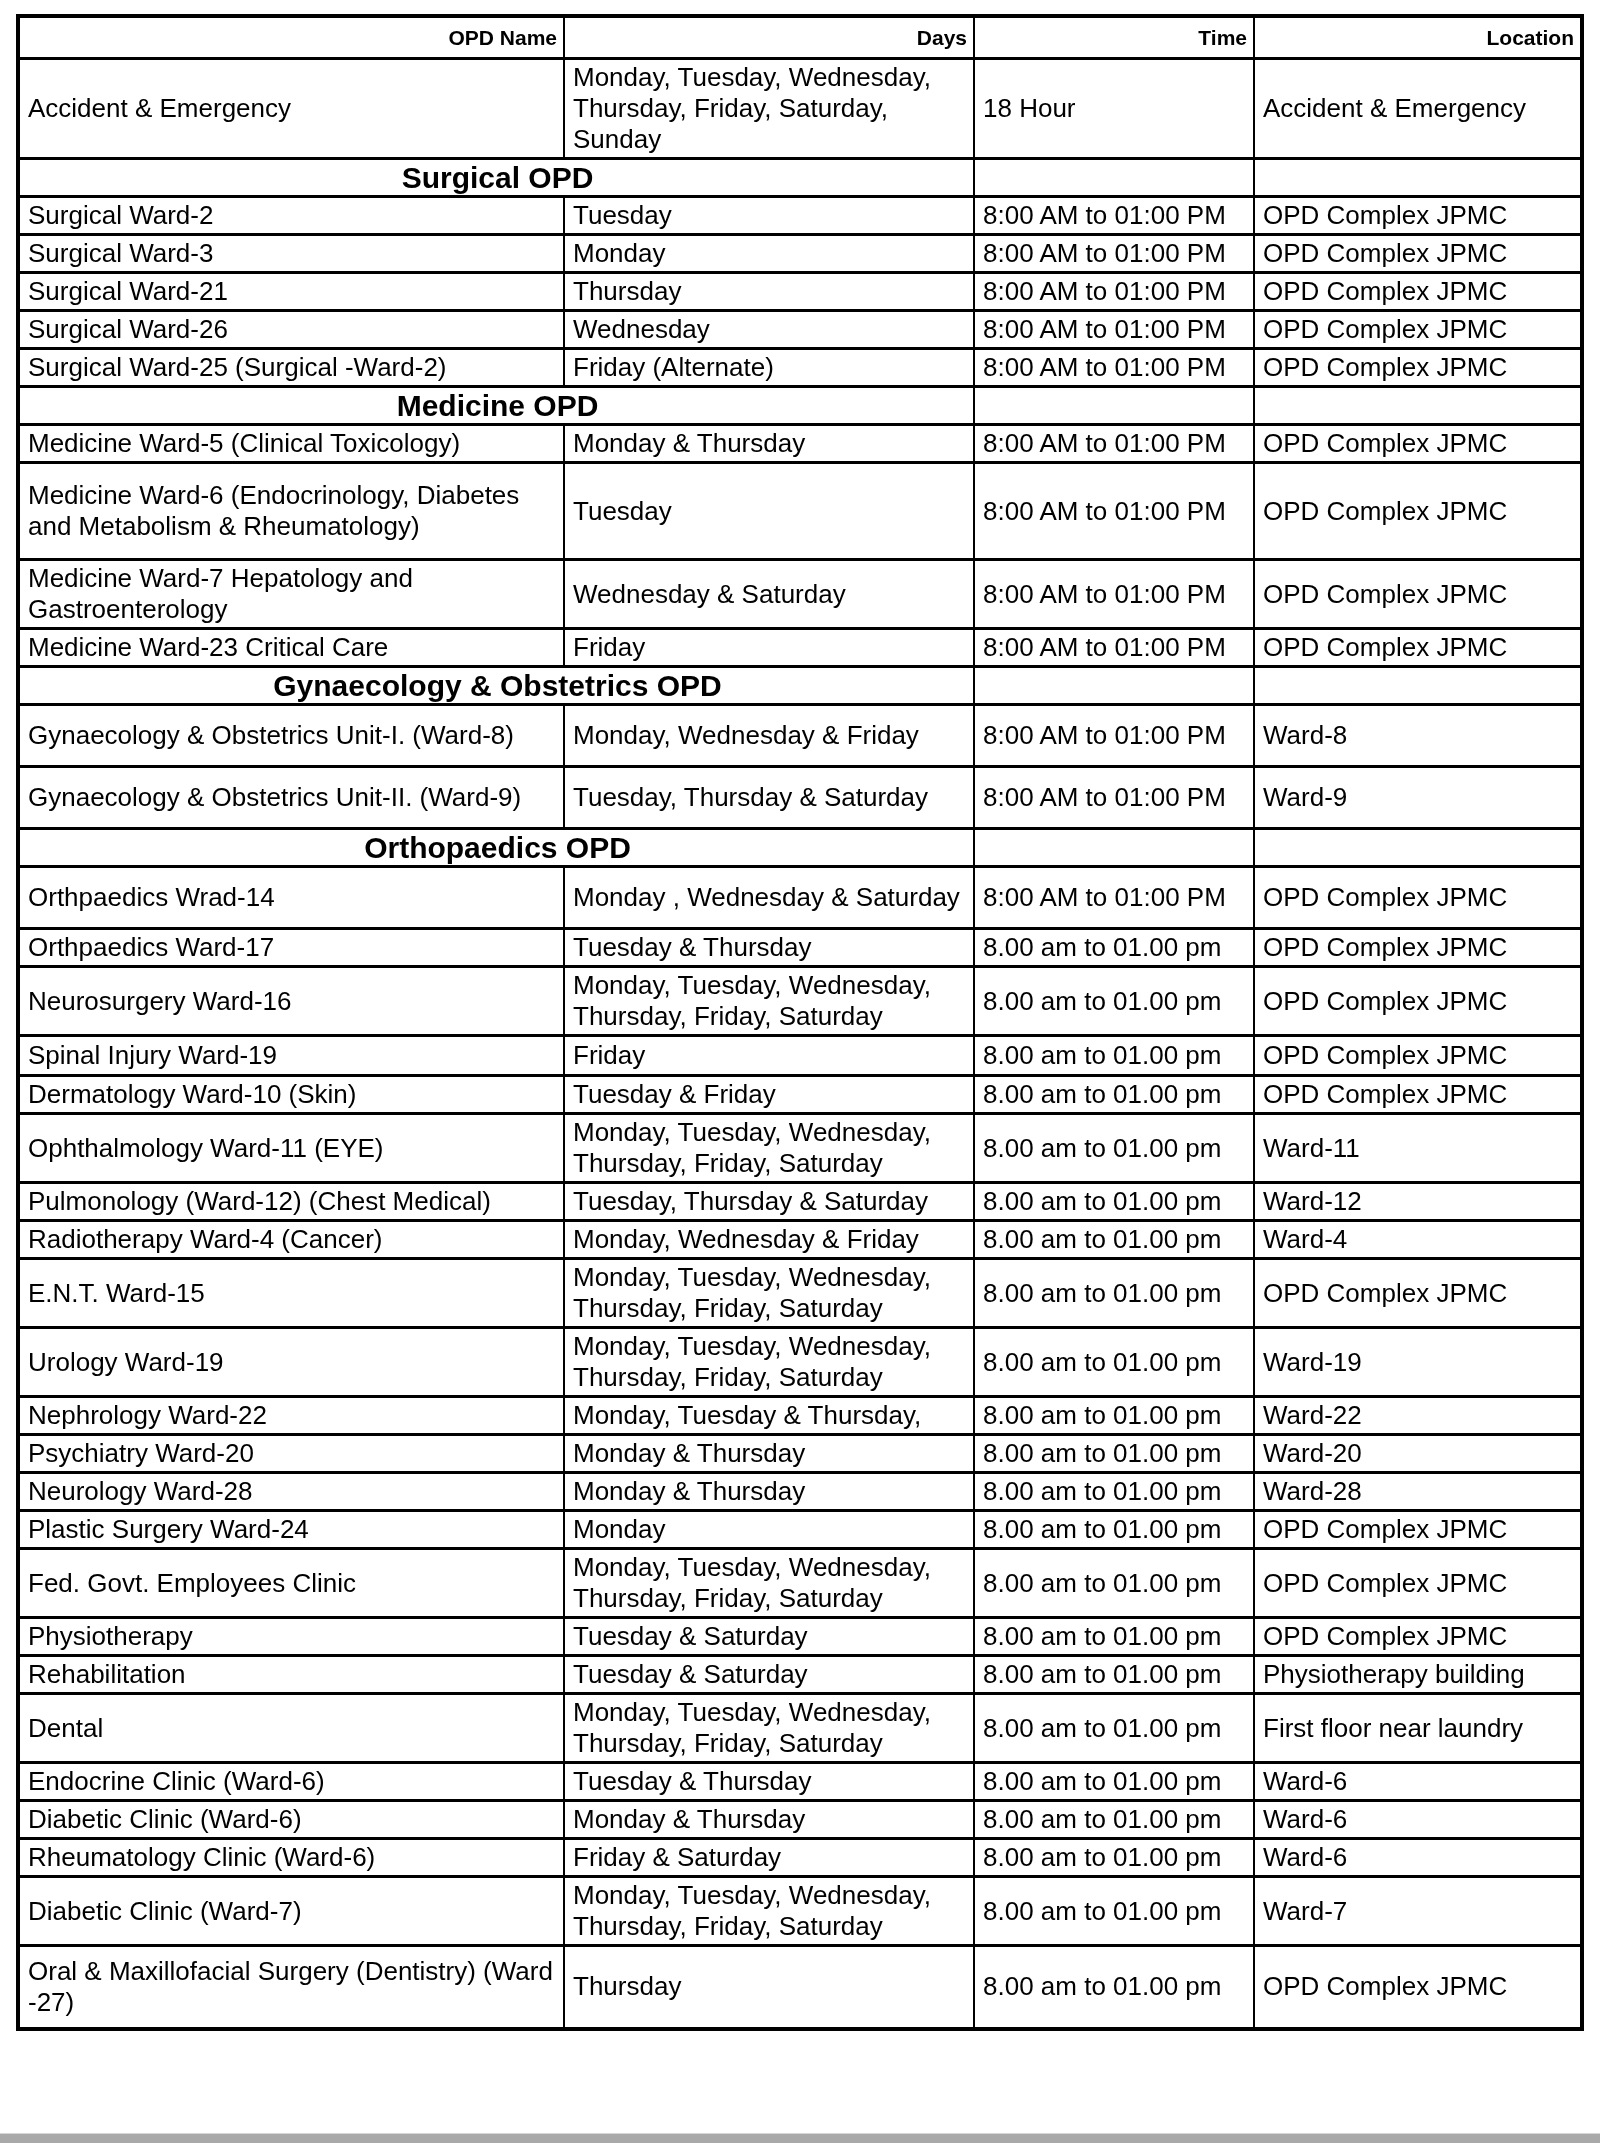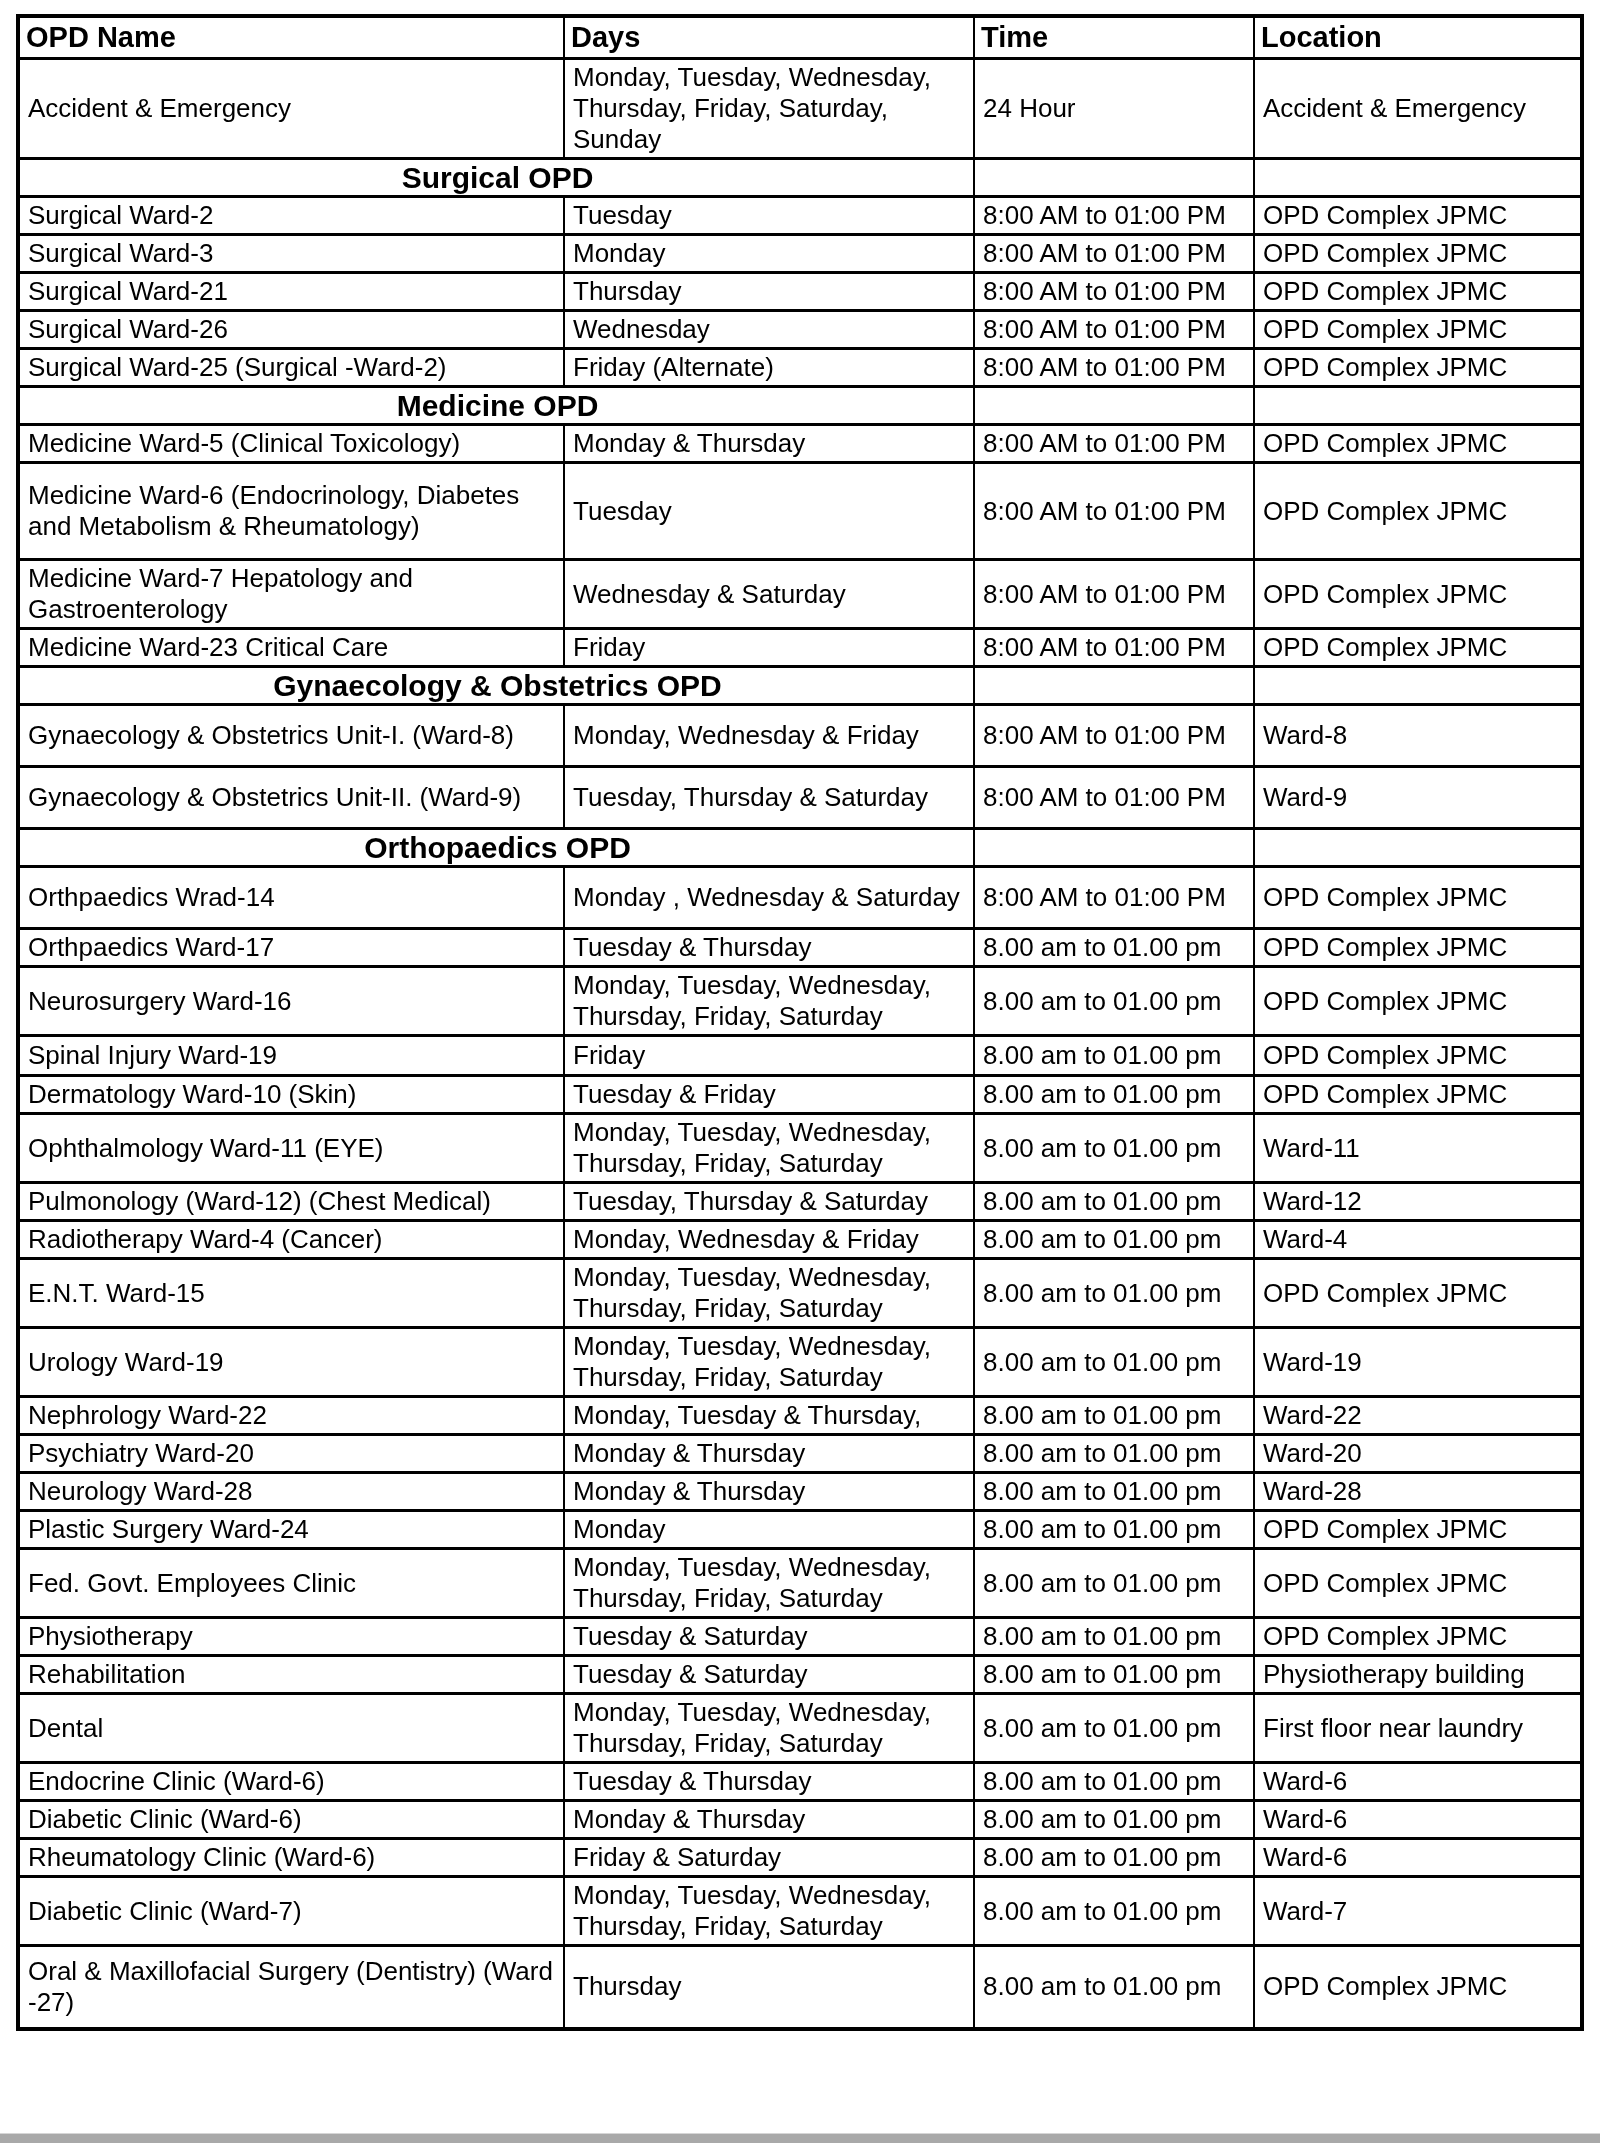--- a/index.html
+++ b/index.html
@@ -42,9 +42,9 @@
   }
   table.opd { border: 4px solid #000000; }
   table.opd th {
-    font-size: 29px;
+    font-size: 21px;
     font-weight: bold;
-    text-align: left;
+    text-align: right;
     padding: 4px 6px;
   }
   table.opd td.section-cell {

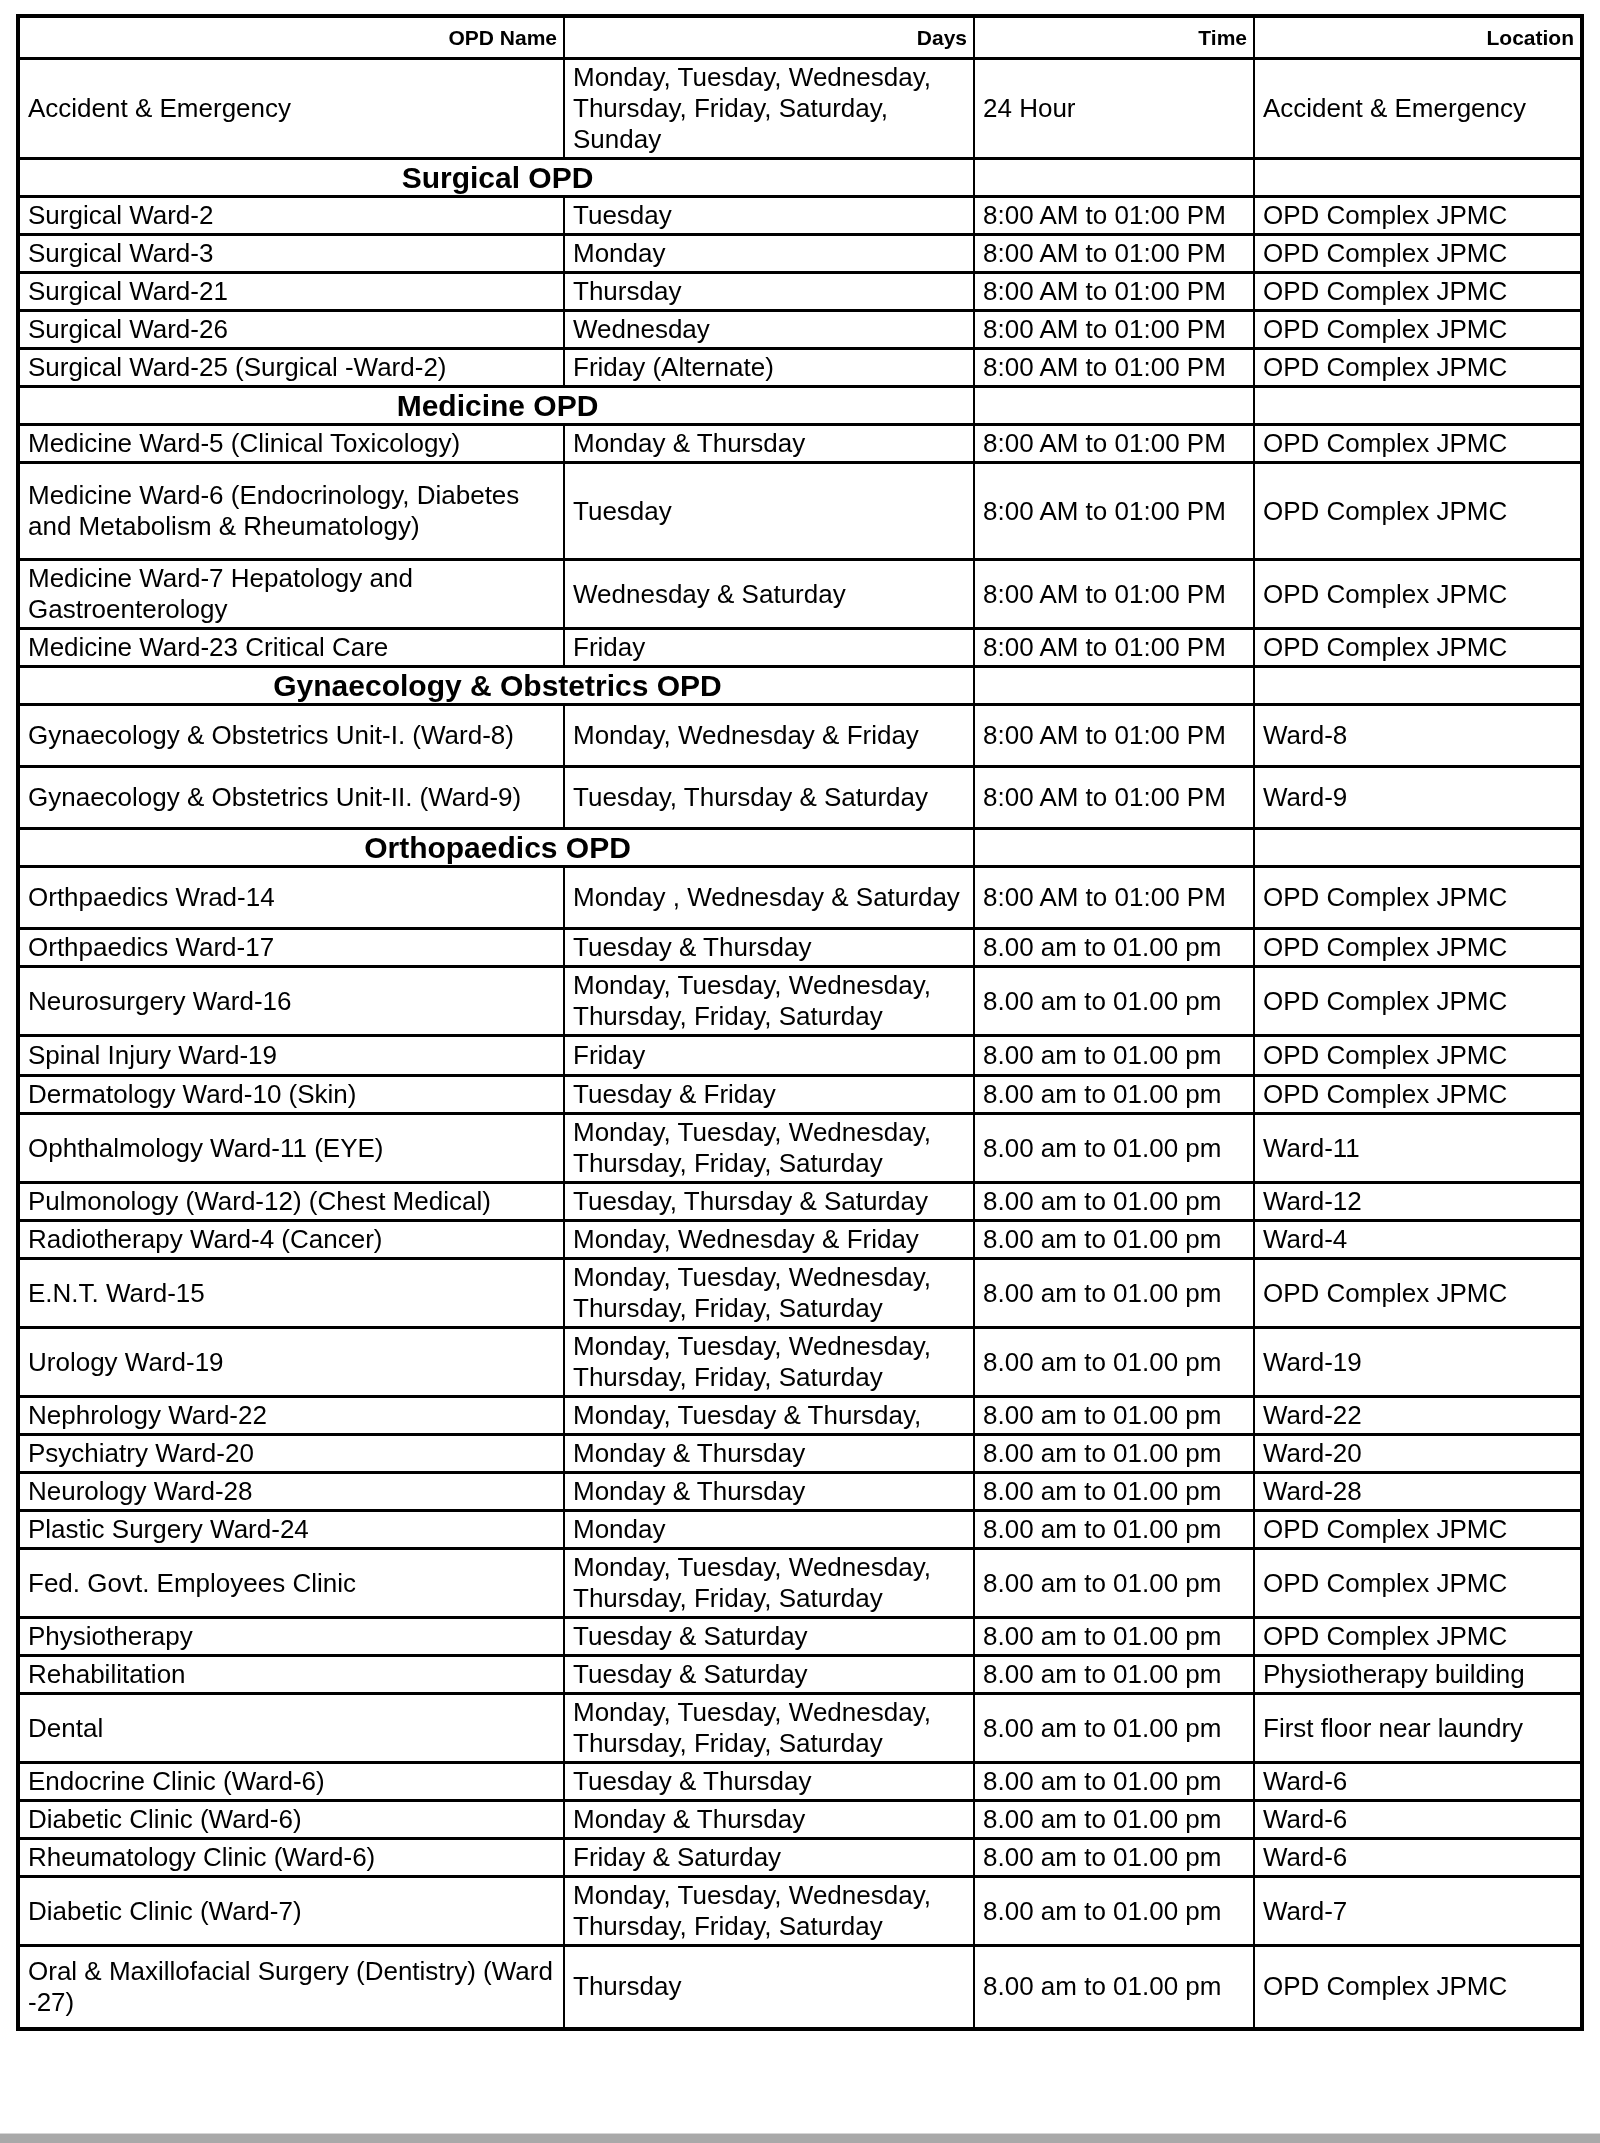--- a/index.html
+++ b/index.html
@@ -85,7 +85,7 @@
         <tr style="height: 97px;">
           <td>Accident &amp; Emergency</td>
           <td>Monday, Tuesday, Wednesday, Thursday, Friday, Saturday, Sunday</td>
-          <td>24 Hour</td>
+          <td>18 Hour</td>
           <td>Accident &amp; Emergency</td>
         </tr>
         <tr style="height: 38px;">

